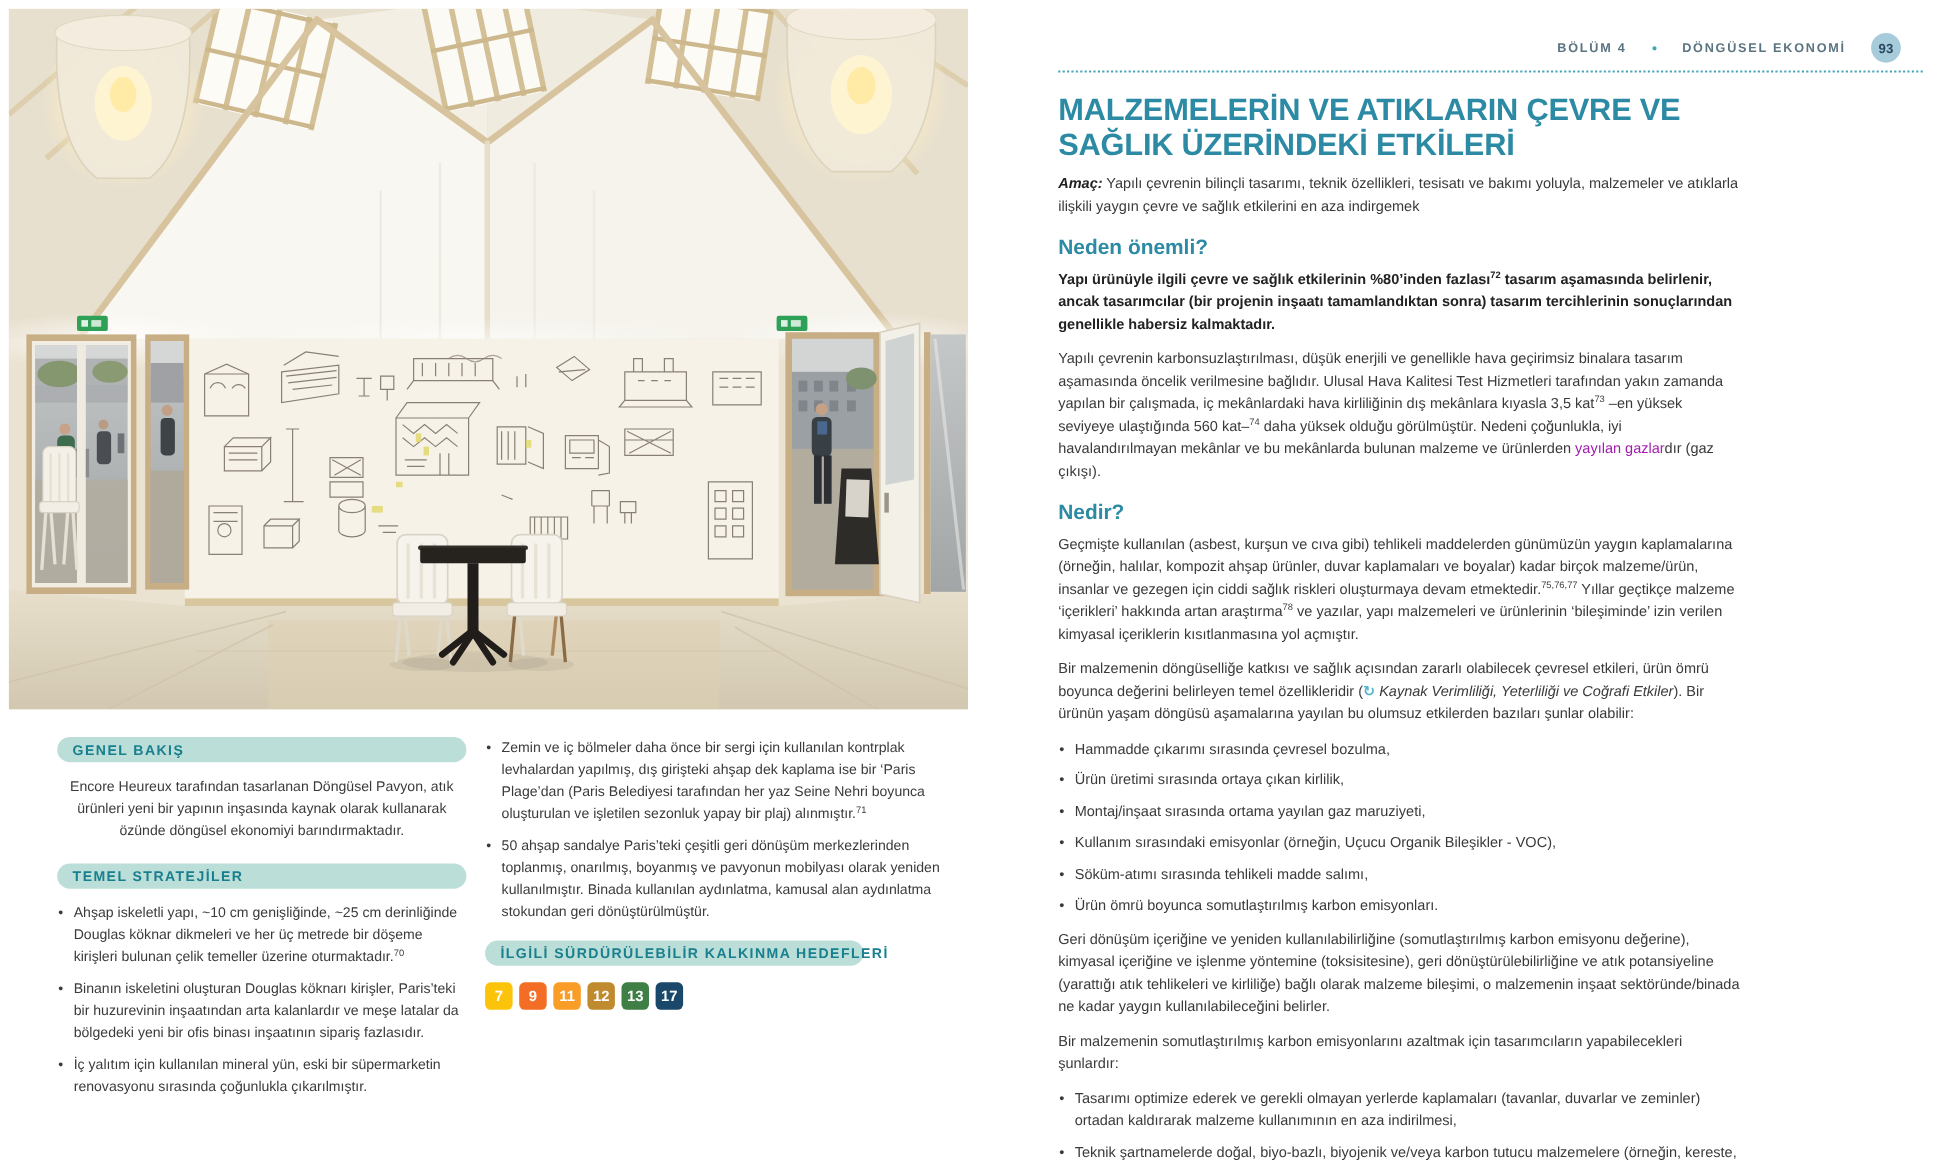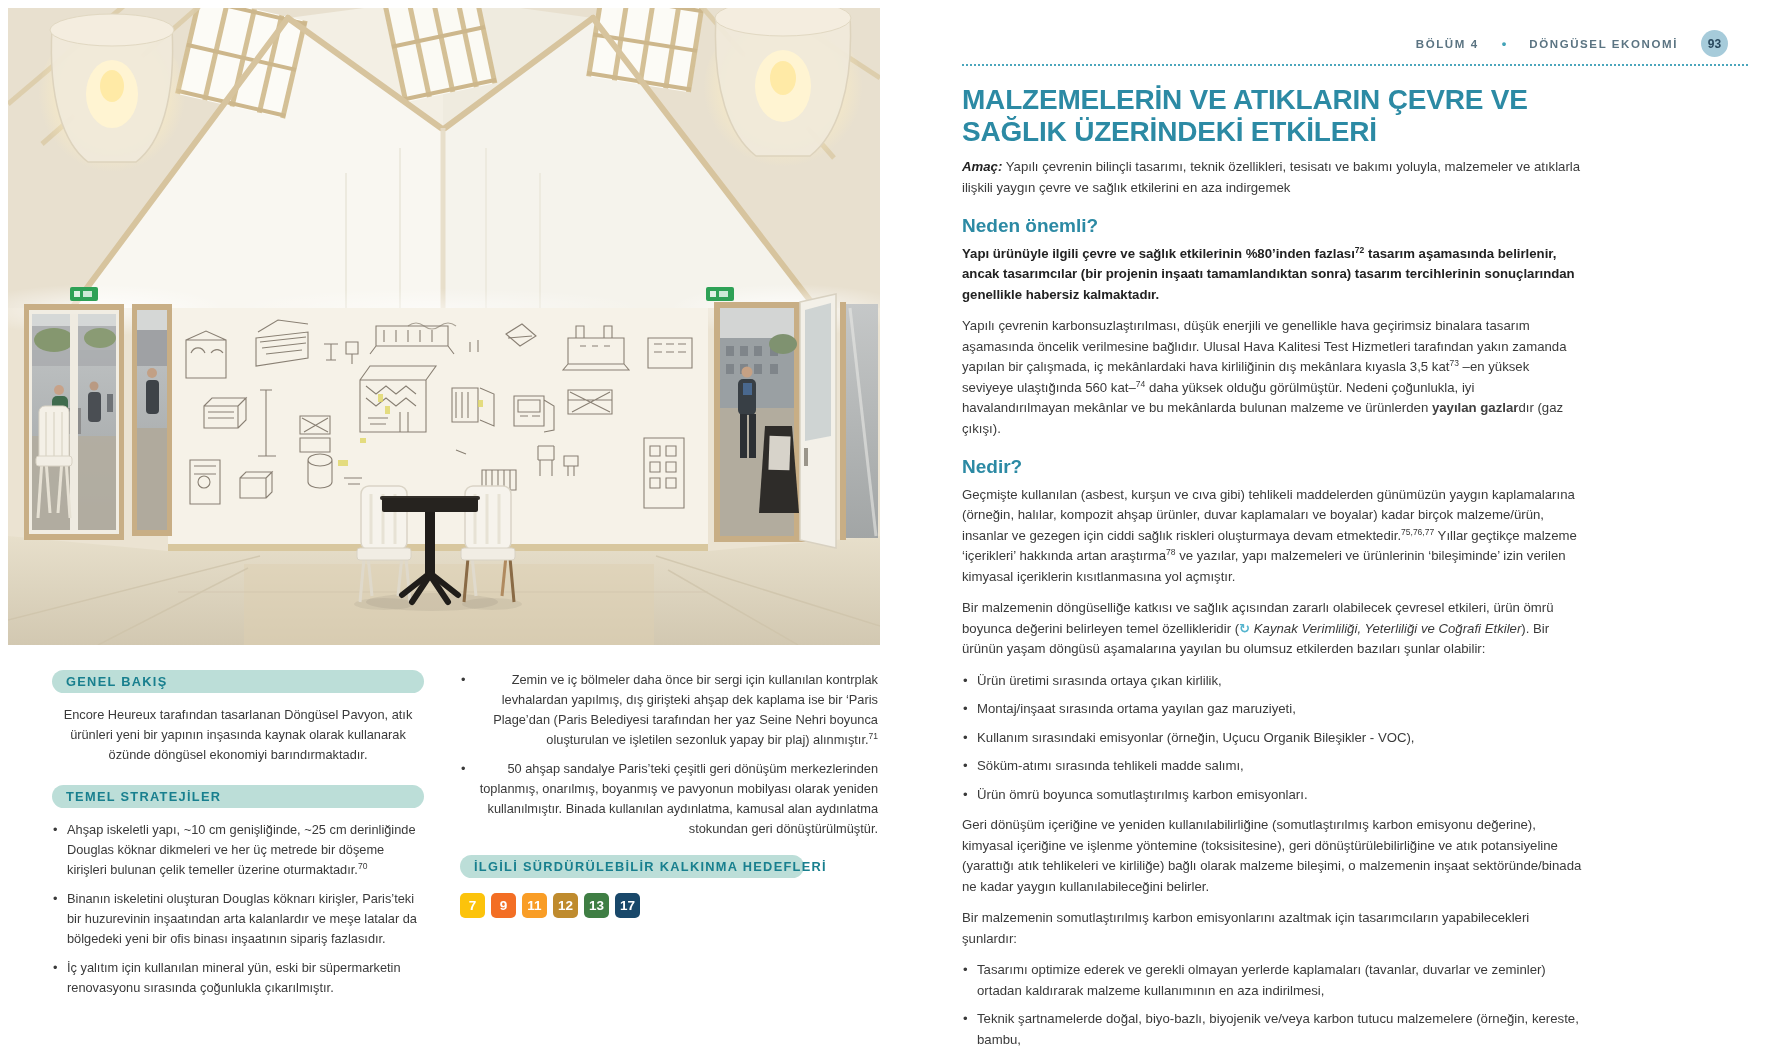--- a/index.html
+++ b/index.html
@@ -40,7 +40,7 @@
   .lead{font-weight:700;color:#222;}
   ul.dash.r li{margin-bottom:8px;}
   
-  .r-b{font-weight:700;color:#404040;text-align:right;}
+  .r-b{font-weight:400;color:#a21caf;text-align:right;}
   .r-i{font-style:italic;}
   .r-bi{font-weight:700;font-style:italic;color:#222;}
   .r-p{vertical-align:super;font-size:8.5px;line-height:0;}

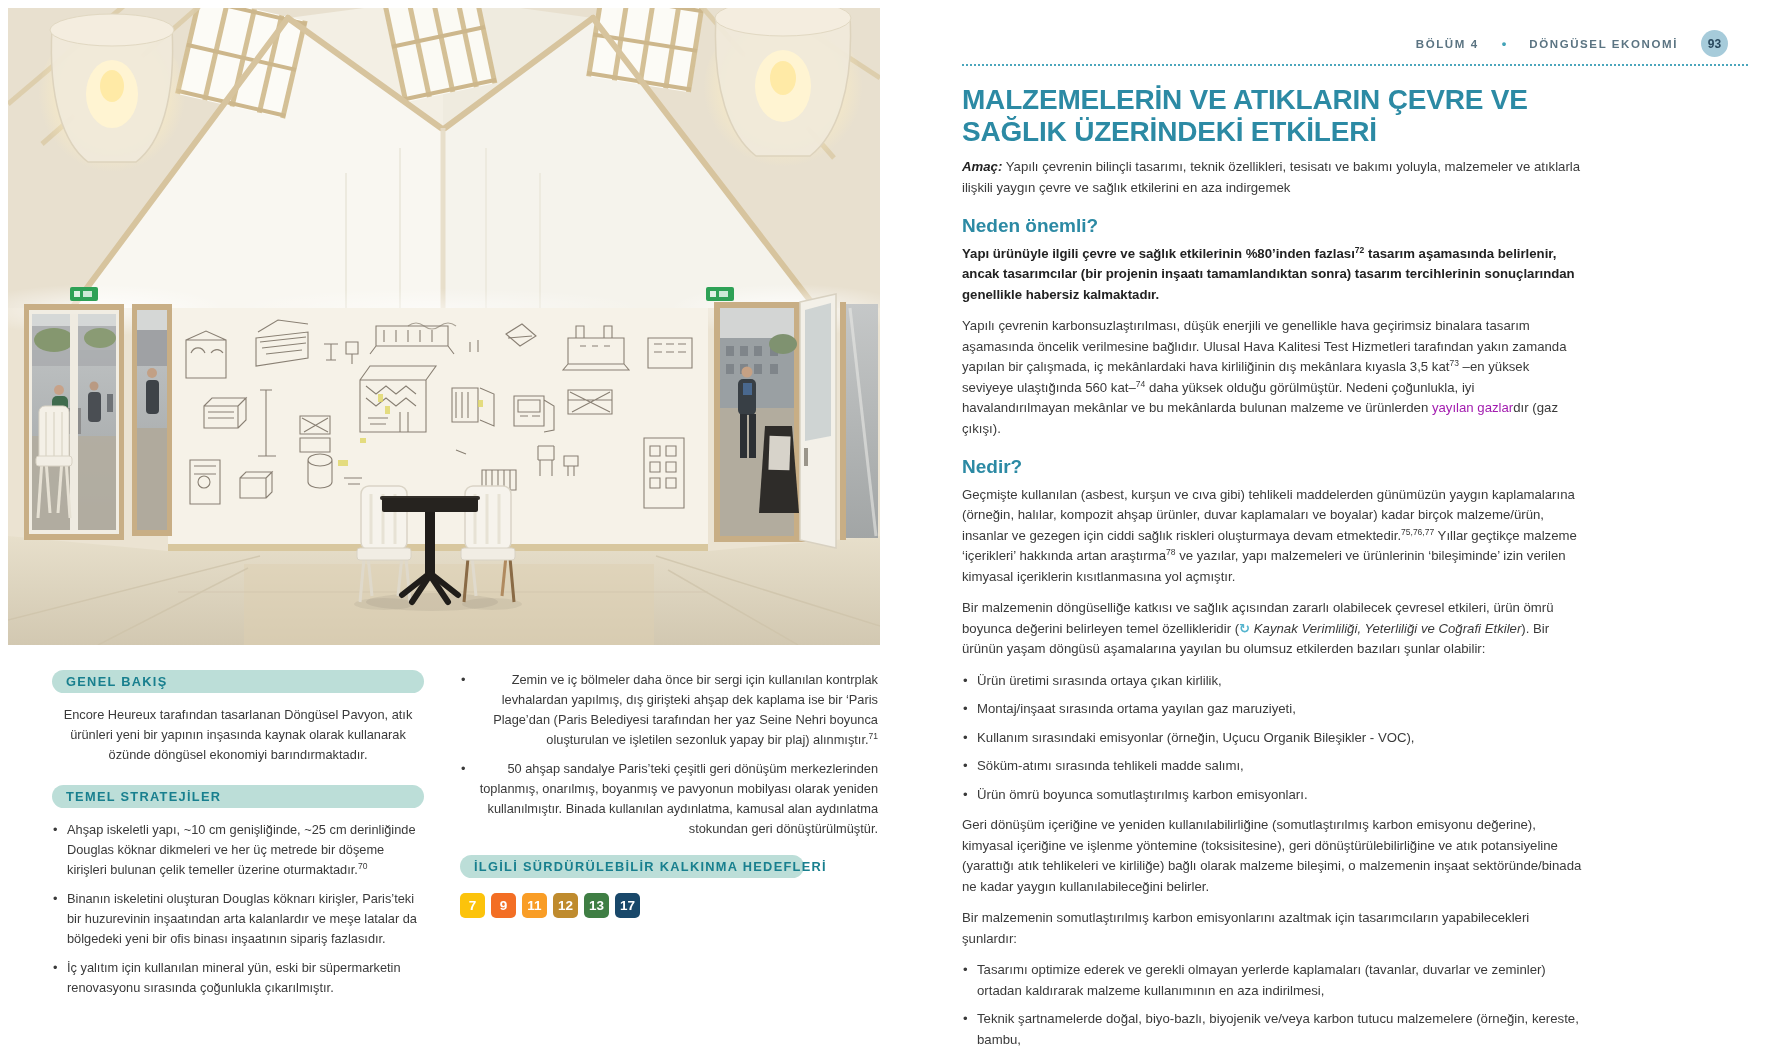--- a/index.html
+++ b/index.html
@@ -13,7 +13,7 @@
   
   .col{position:absolute;top:670px;font-size:12.8px;line-height:20px;}
   .col1{left:52px;width:372px;}
-  .col2{left:460px;width:418px;text-align:right;}
+  .col2{left:441px;width:418px;}
   .pill{display:flex;align-items:center;height:23px;border-radius:12px;
     background:#BCDED8;color:#187F8E;font-weight:700;font-size:12.8px;
     letter-spacing:1.3px;padding:0 10px 0 14px;box-sizing:border-box;white-space:nowrap;}

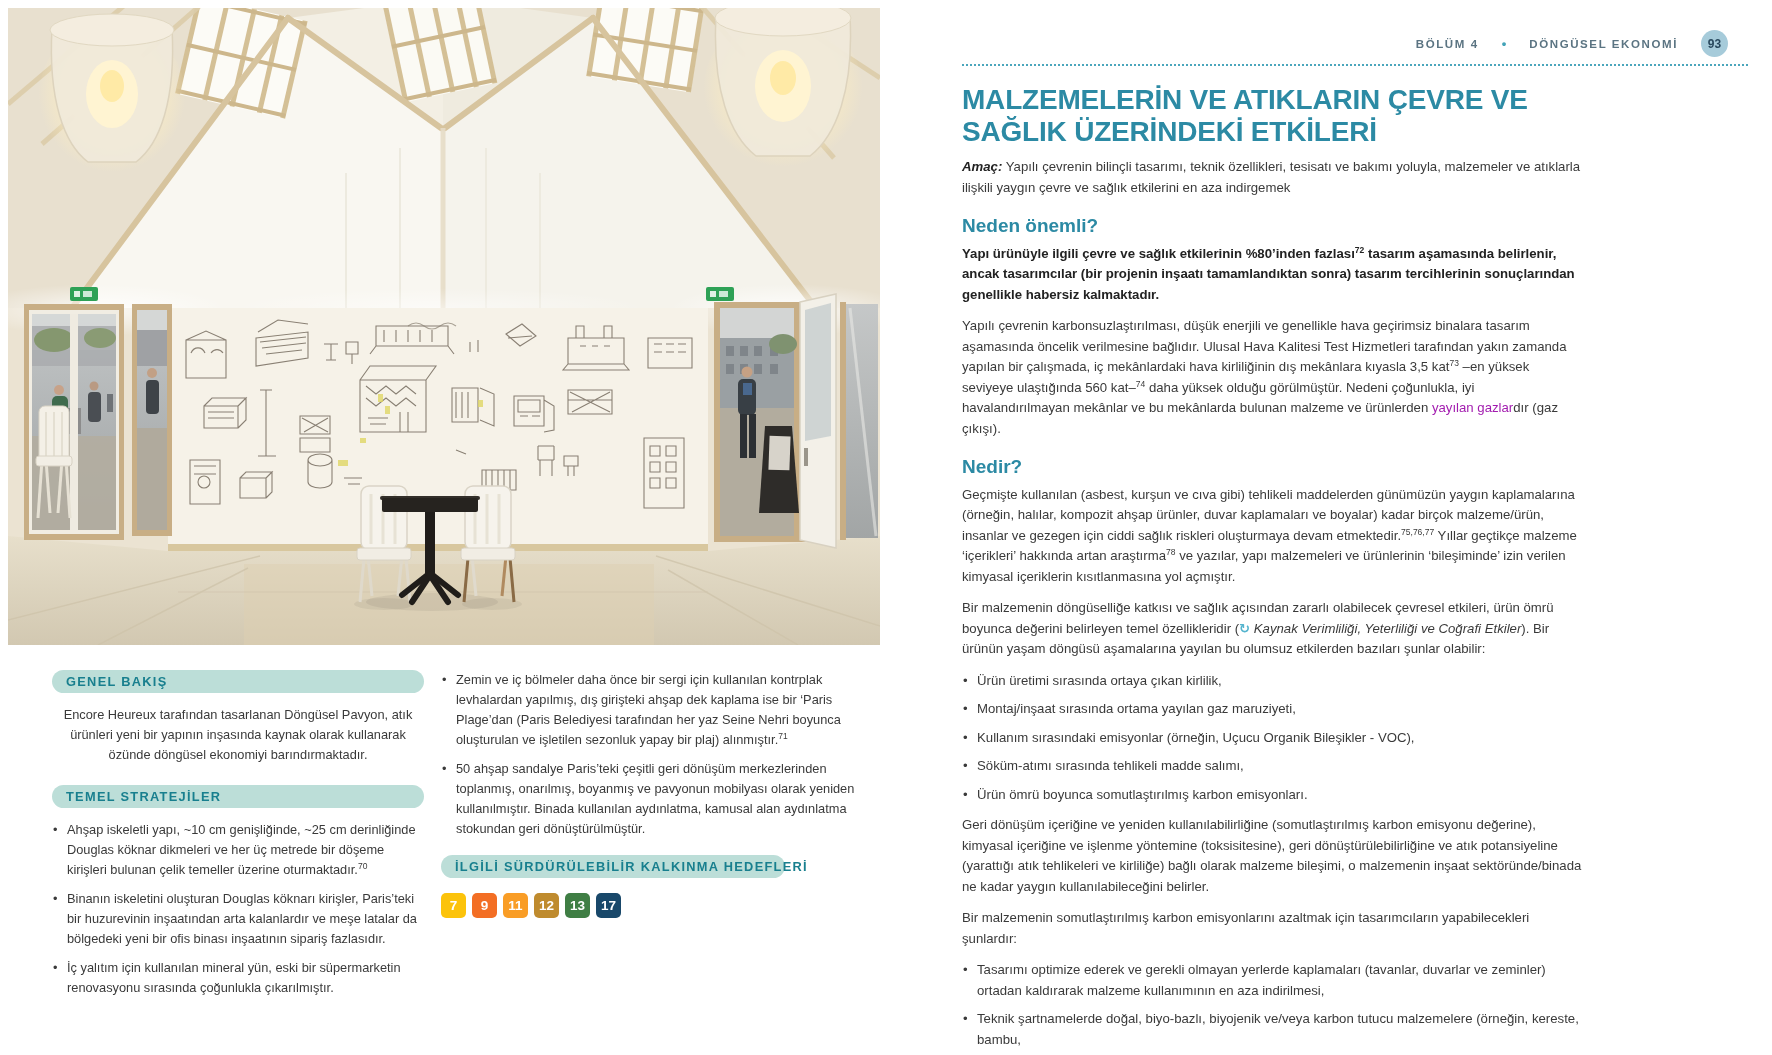--- a/index.html
+++ b/index.html
@@ -410,6 +410,7 @@
     <p><span>Bir malzemenin döngüselliğe katkısı ve sağlık açısından zararlı olabilecek çevresel etkileri, ürün ömrü boyunca değerini belirleyen temel özellikleridir (</span><span class="r-ic">↻ </span><span class="r-i">Kaynak Verimliliği, Yeterliliği ve Coğrafi Etkiler</span><span>). Bir ürünün yaşam döngüsü aşamalarına yayılan bu olumsuz etkilerden bazıları şunlar olabilir:</span></p>
 
     <ul class="dash r">
+      <li><span>Hammadde çıkarımı sırasında çevresel bozulma,</span></li>
       <li><span>Ürün üretimi sırasında ortaya çıkan kirlilik,</span></li>
       <li><span>Montaj/inşaat sırasında ortama yayılan gaz maruziyeti,</span></li>
       <li><span>Kullanım sırasındaki emisyonlar (örneğin, Uçucu Organik Bileşikler - VOC),</span></li>

